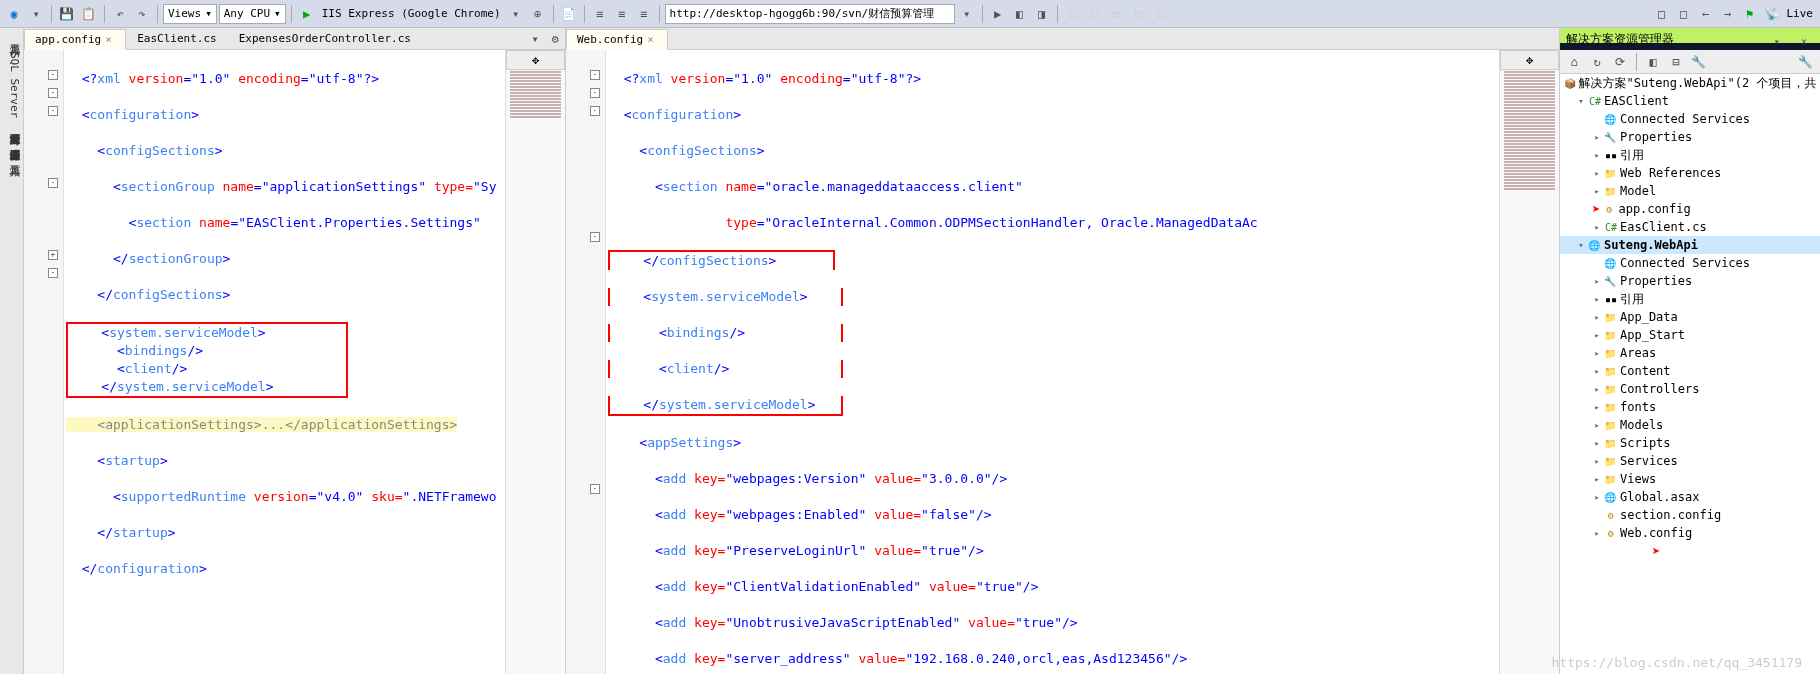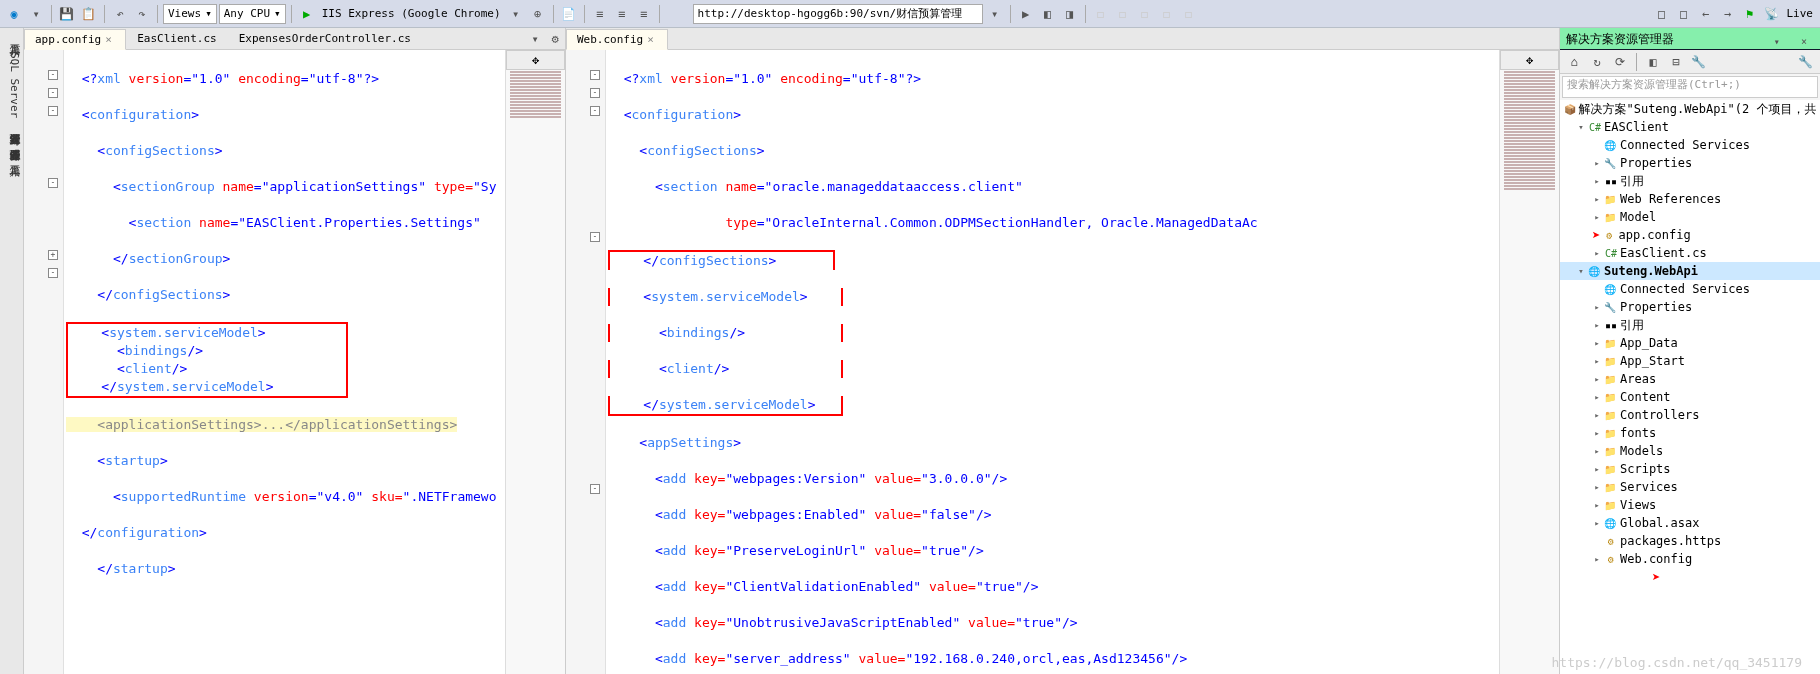--- a/index.html
+++ b/index.html
@@ -11,7 +11,7 @@
 .tb-btn.blue { color: #007acc; }
 .tb-sep { width: 1px; height: 18px; background: #aaa; margin: 0 3px; }
 .tb-combo { height: 20px; border: 1px solid #aaa; background: #fff; padding: 0 4px; font-size: 11px; display: flex; align-items: center; gap: 4px; }
-.tb-url { width: 290px; height: 20px; border: 1px solid #aaa; background: #fff; padding: 0 4px; font-size: 11px; margin-left: 28px; }
+.tb-url { width: 290px; height: 20px; border: 1px solid #aaa; background: #fff; padding: 0 4px; font-size: 11px; }
 .tb-text { font-size: 11px; padding: 0 3px; }
 
 .main { display: flex; height: calc(100% - 28px); }

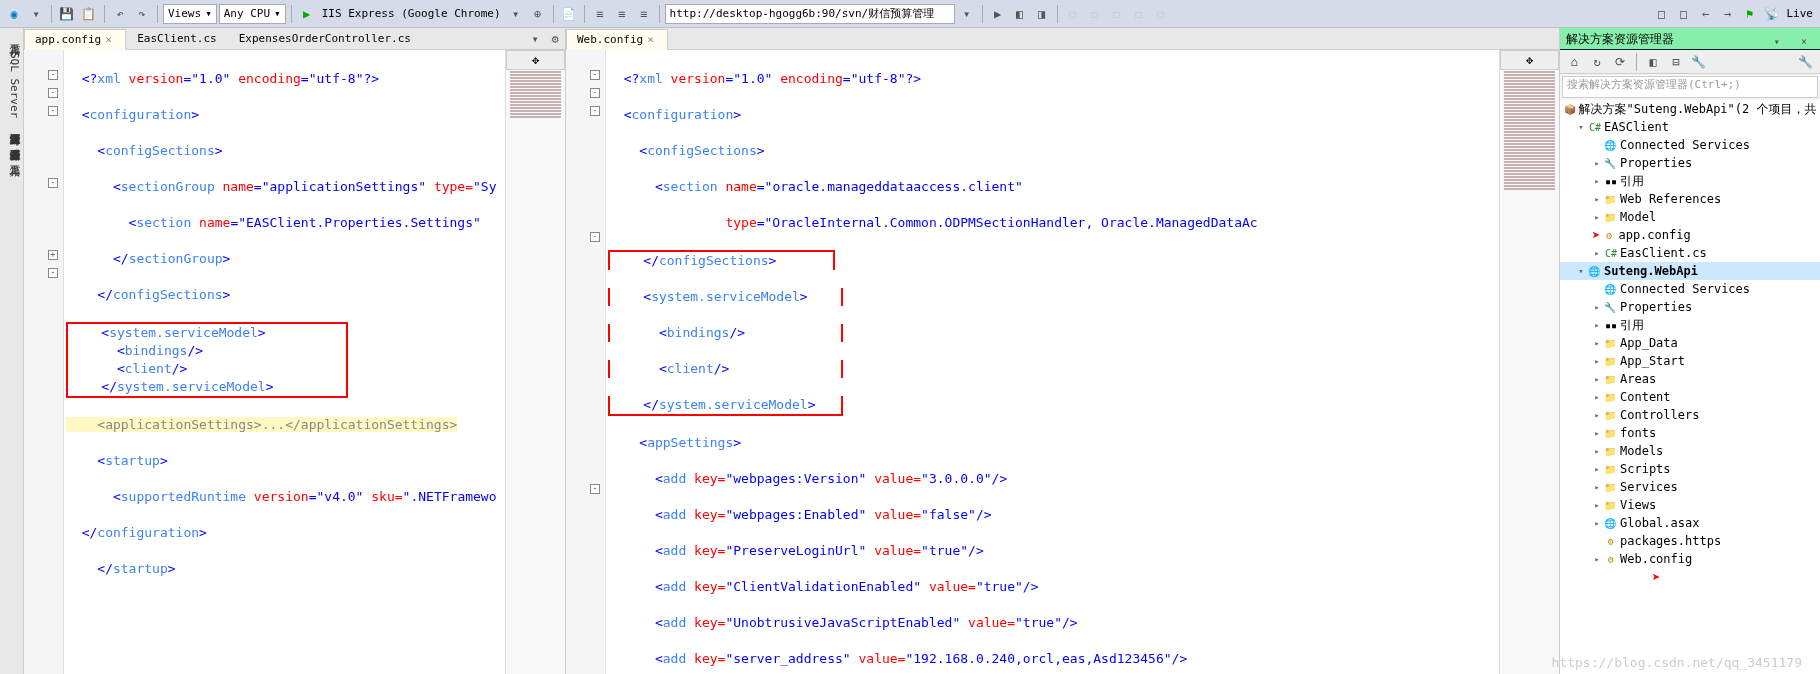--- a/index.html
+++ b/index.html
@@ -44,7 +44,7 @@
 .red-box { border: 2px solid #ff0000; padding: 0 2px; display: inline-block; }
 
 .solution { width: 260px; background: #f5f5f5; display: flex; flex-direction: column; }
-.sol-title { height: 22px; background: #86efac; padding: 3px 6px; font-size: 12px; border-bottom: 1px solid #0f172a; display: flex; justify-content: space-between; }
+.sol-title { height: 22px; background: #bef264; padding: 3px 6px; font-size: 12px; border-bottom: 7px solid #0f172a; display: flex; justify-content: space-between; }
 .sol-toolbar { height: 24px; background: #eee; border-bottom: 1px solid #ccc; display: flex; align-items: center; padding: 0 4px; gap: 3px; }
 .sol-search { height: 22px; border: 1px solid #ccc; background: #fff; margin: 2px; padding: 0 4px; font-size: 11px; color: #999; }
 .tree { flex: 1; background: #fff; overflow: auto; font-size: 12px; }

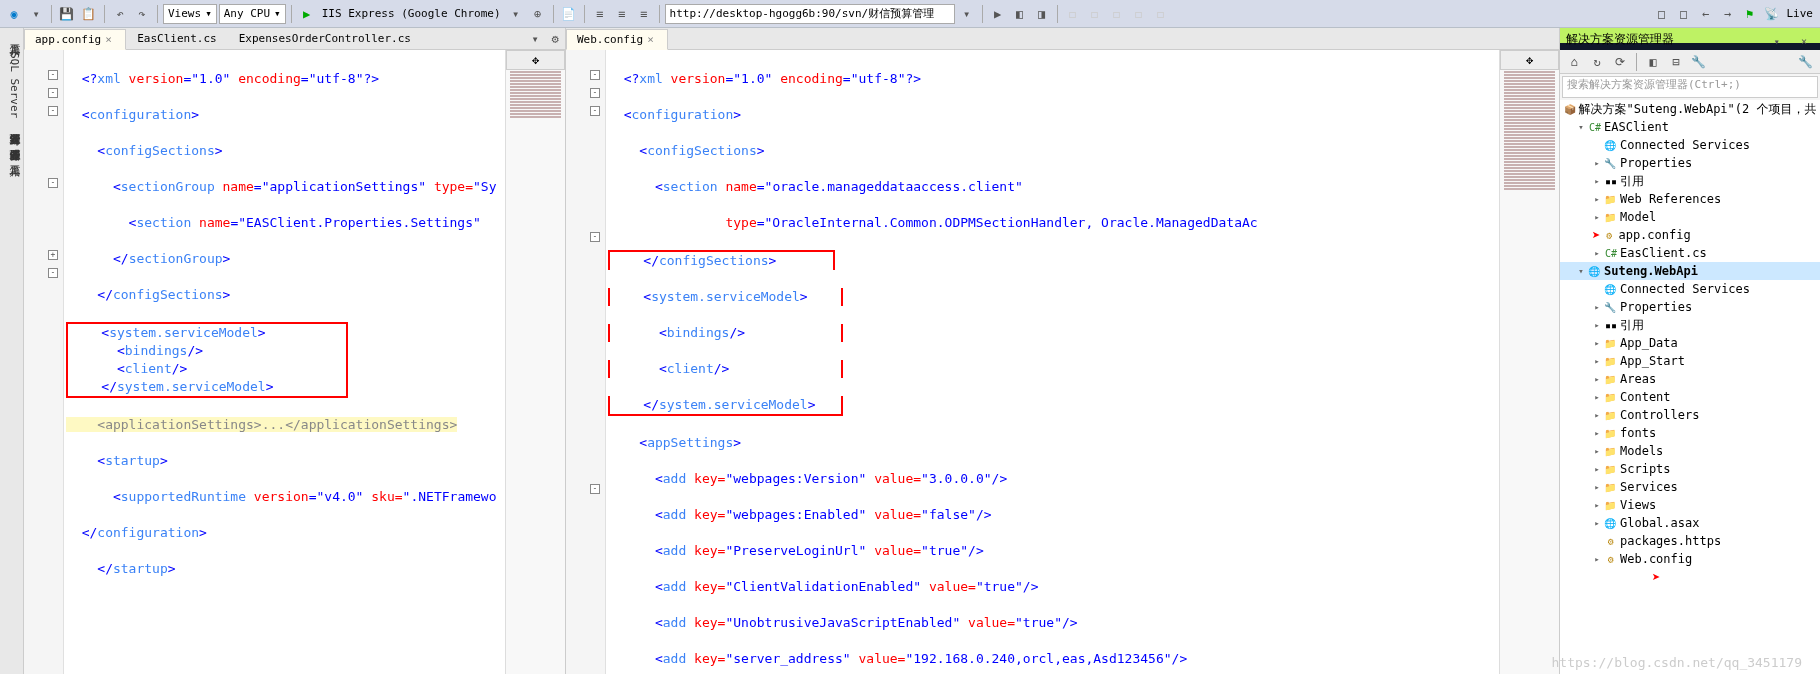--- a/index.html
+++ b/index.html
@@ -303,7 +303,6 @@
         <span style="flex:1"></span>
         <span class="tb-btn">🔧</span>
       </div>
-      <div class="sol-search">搜索解决方案资源管理器(Ctrl+;)</div>
       <div class="tree">
         <div class="tree-item">
             <span class="ticon">📦</span>

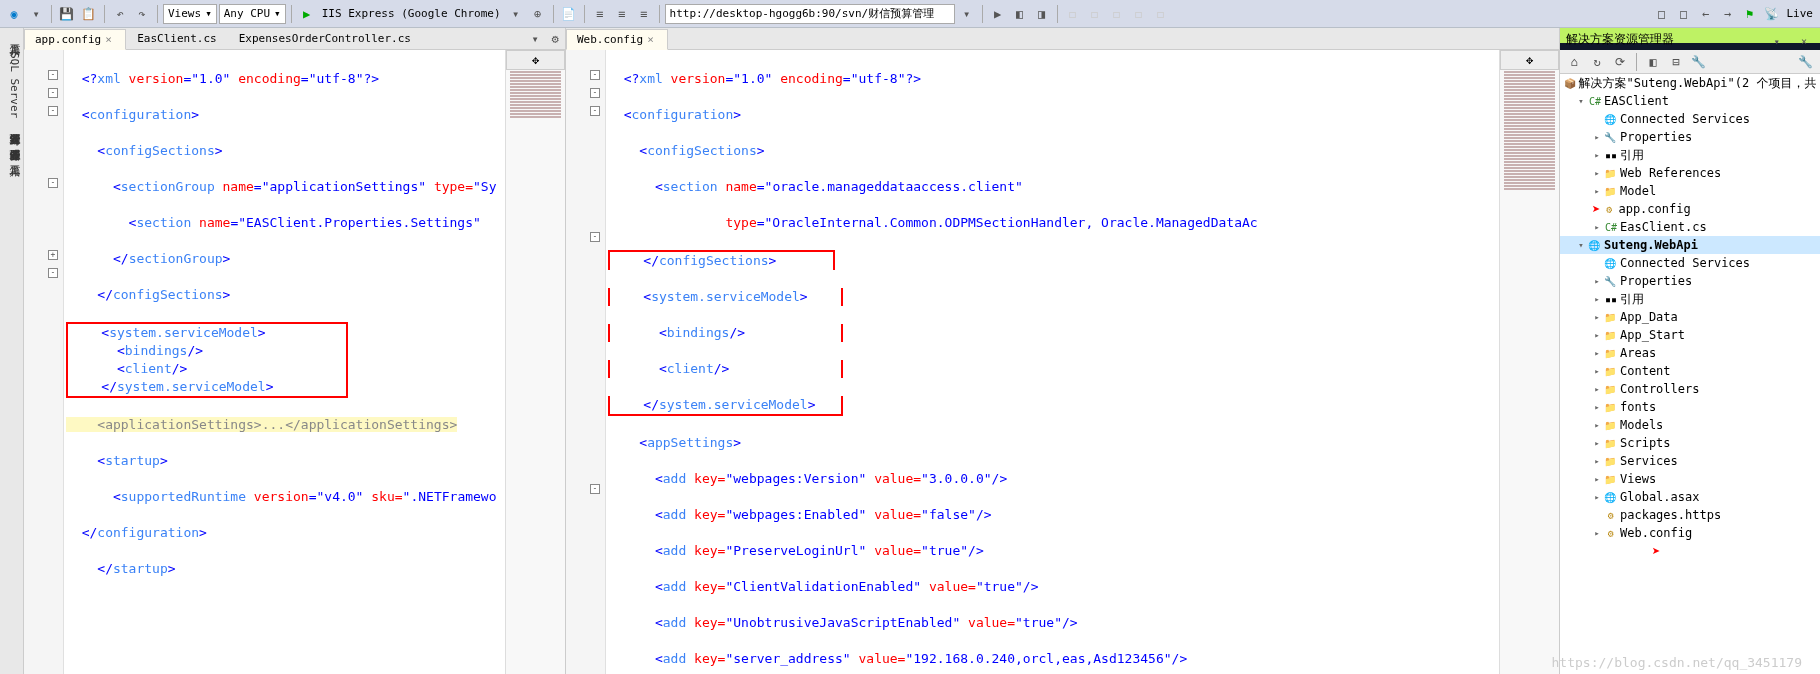--- a/index.html
+++ b/index.html
@@ -426,7 +426,7 @@
         <div class="tree-item indent-2">
             <span class="tw"></span>
             <span class="ticon ic-cfg">⚙</span>
-            <span>packages.https</span>
+            <span>section.config</span>
           </div>
         <div class="tree-item indent-2">
             <span class="tw">▸</span>

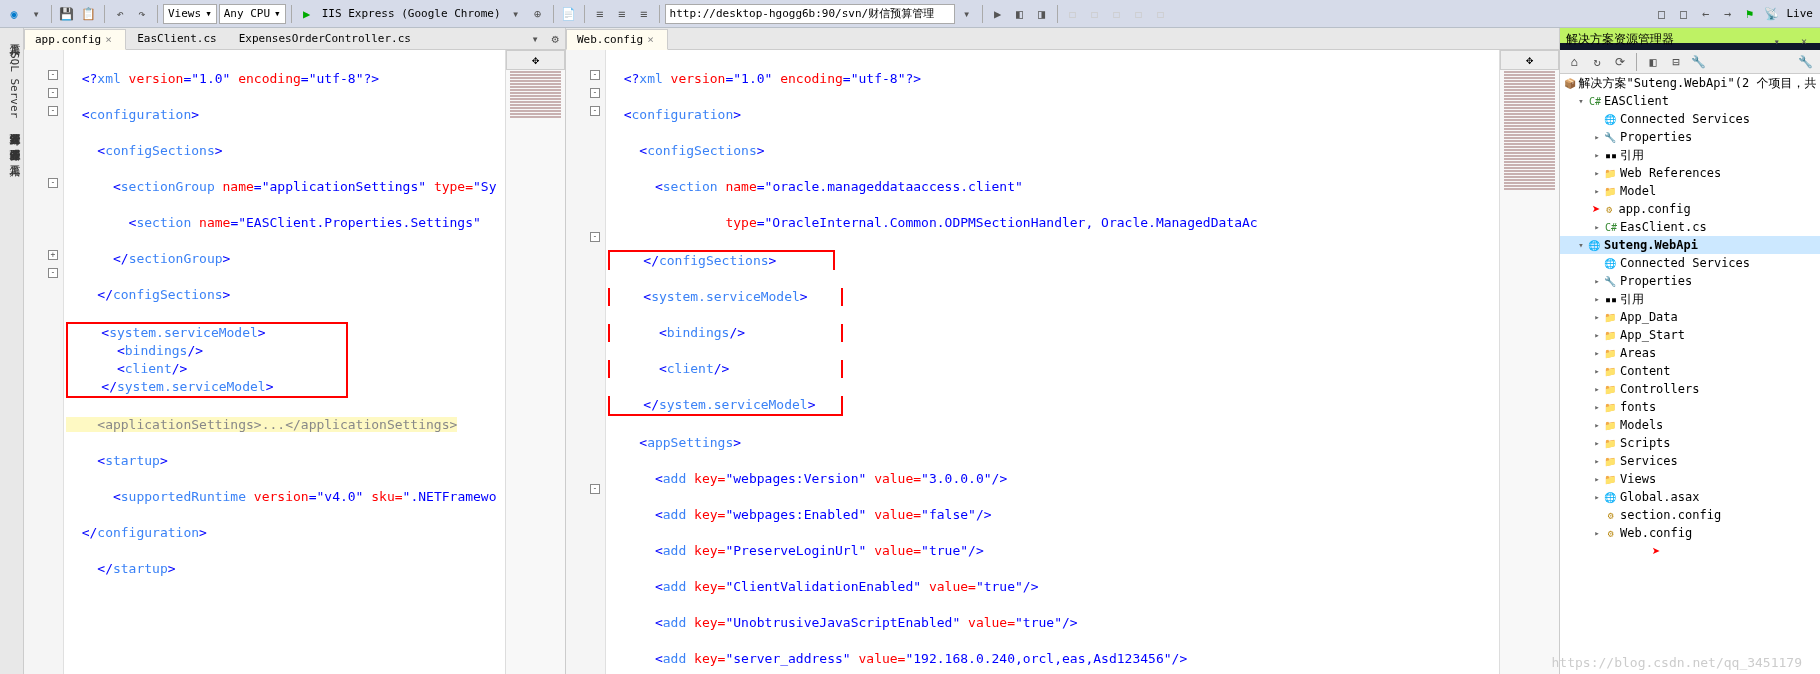--- a/index.html
+++ b/index.html
@@ -167,8 +167,8 @@
 <div><span class="hl-box c-gray">    &lt;applicationSettings&gt;...&lt;/applicationSettings&gt;</span></div>
 <div><span class="c-blue">    &lt;</span><span class="c-brown">startup</span><span class="c-blue">&gt;</span></div>
 <div><span class="c-blue">      &lt;</span><span class="c-brown">supportedRuntime</span><span class="c-red"> version</span><span class="c-blue">=</span><span class="c-blue">"v4.0"</span><span class="c-red"> sku=</span><span class="c-blue">".NETFramewo</span></div>
+<div><span class="c-blue">    &lt;/</span><span class="c-brown">startup</span><span class="c-blue">&gt;</span></div>
 <div><span class="c-blue">  &lt;/</span><span class="c-brown">configuration</span><span class="c-blue">&gt;</span></div>
-<div><span class="c-blue">    &lt;/</span><span class="c-brown">startup</span><span class="c-blue">&gt;</span></div>
         </div>
         <div class="minimap">
           <div class="mm-btn">✥</div>

